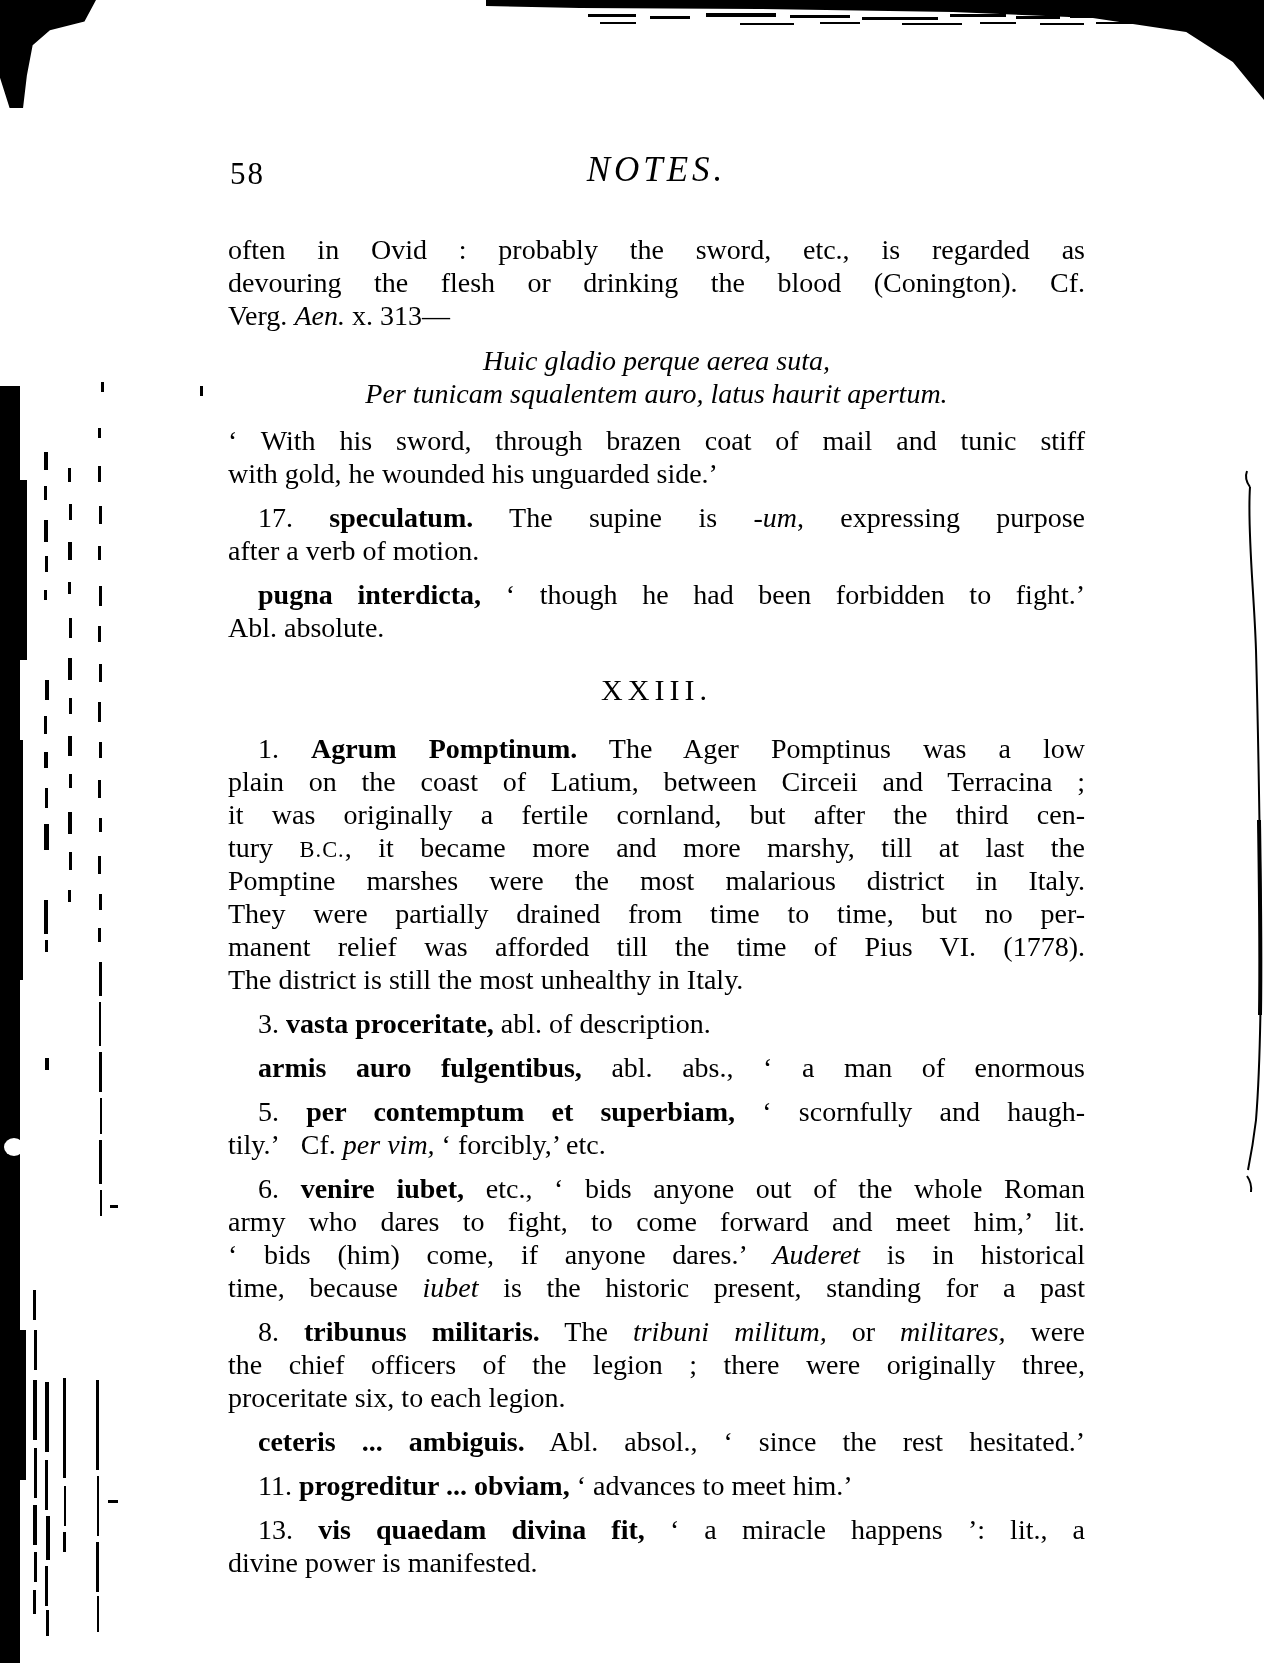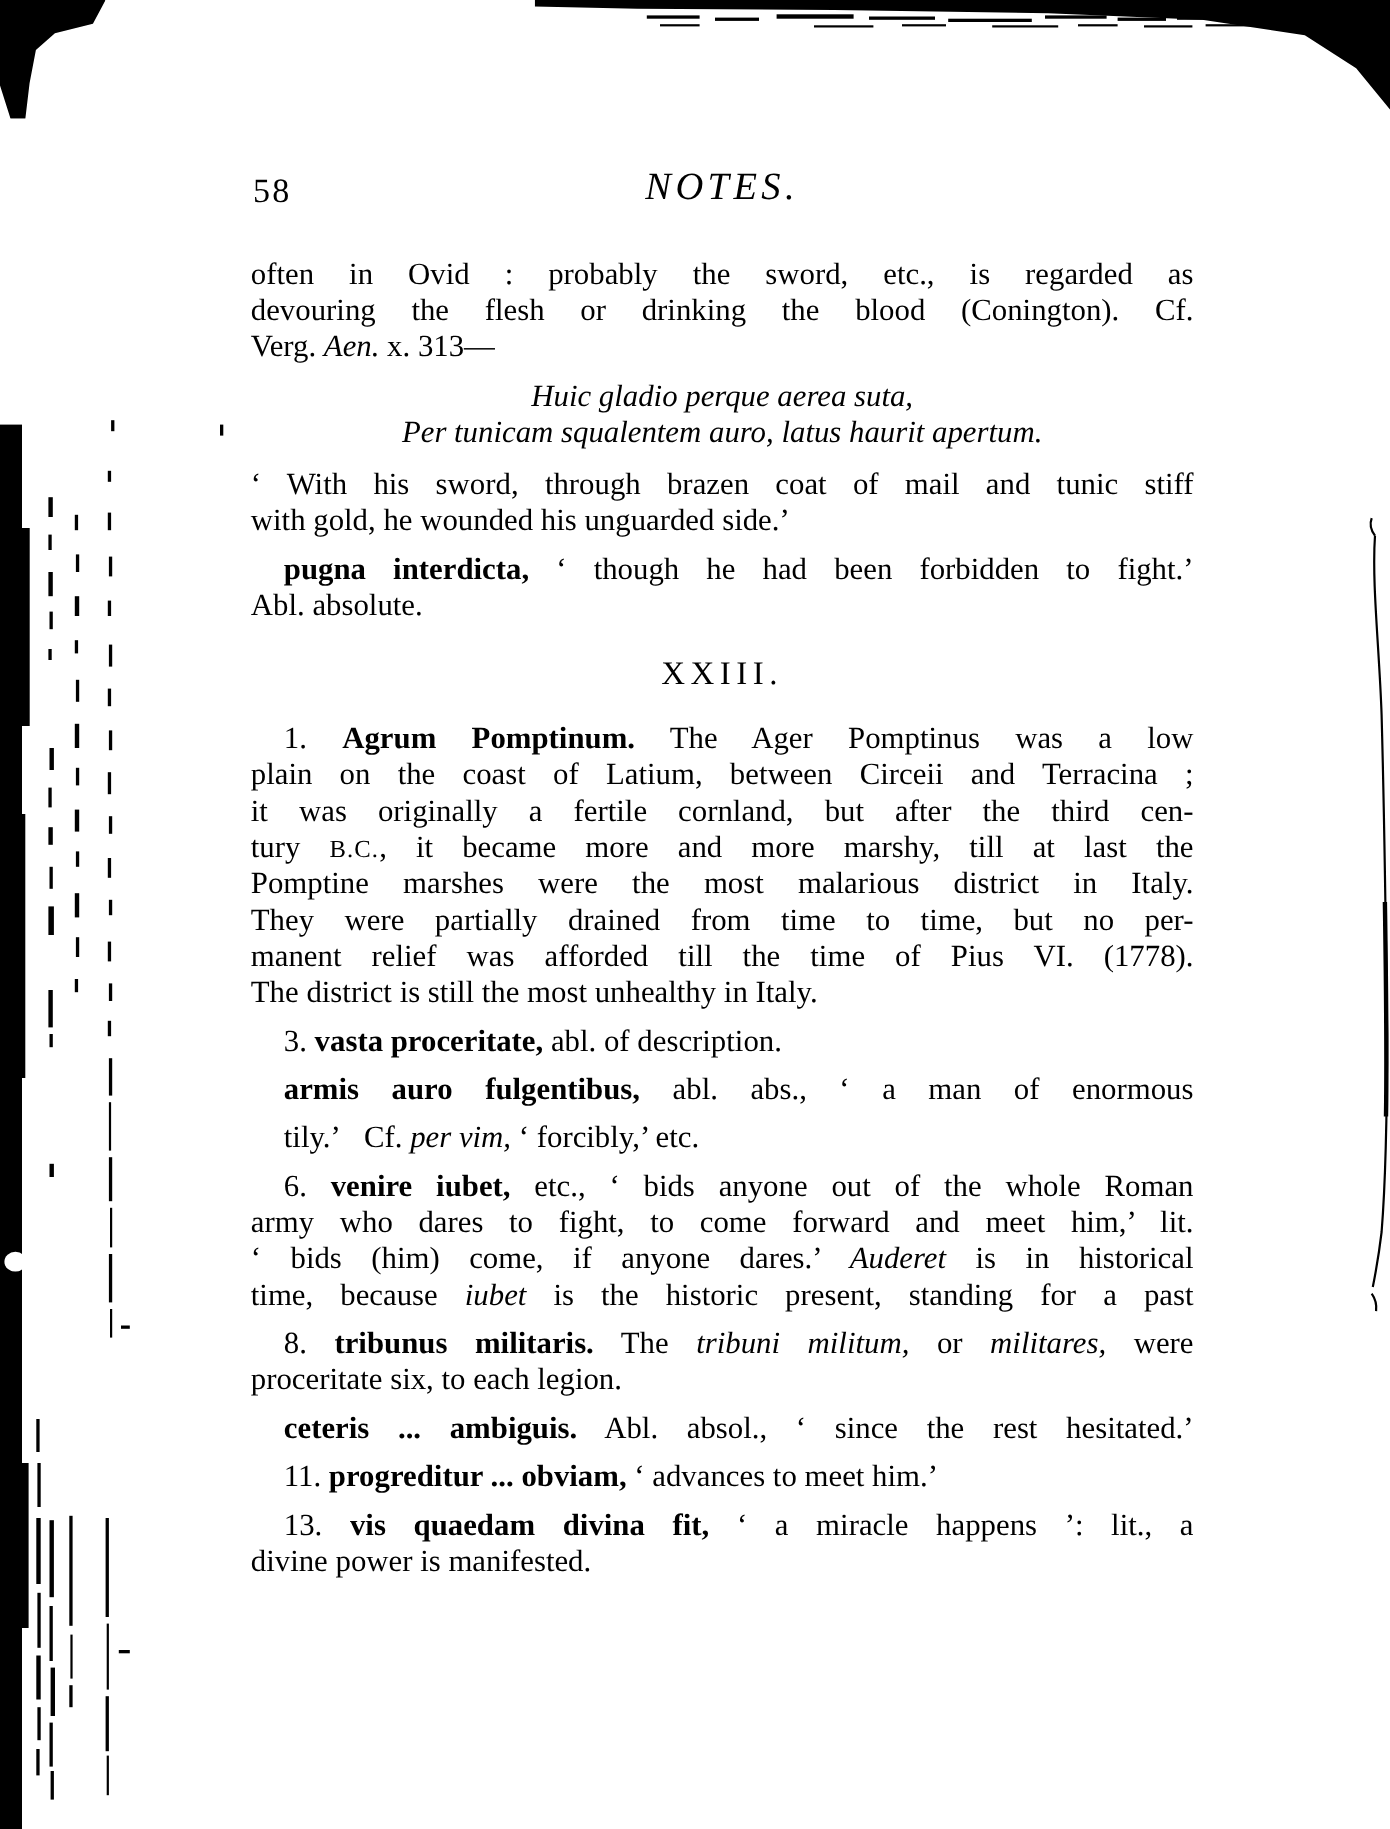--- a/index.html
+++ b/index.html
@@ -165,6 +165,10 @@
         <div class="line"><span class="r-n">with gold, he wounded his unguarded side.’</span></div>
       </div>
       <div class="para indent">
+        <div class="line just"><span class="r-n">17. </span><span class="r-b">speculatum.</span><span class="r-n"> The supine is </span><span class="r-i">-um</span><span class="r-n">, expressing purpose</span></div>
+        <div class="line"><span class="r-n">after a verb of motion.</span></div>
+      </div>
+      <div class="para indent">
         <div class="line just"><span class="r-b">pugna interdicta,</span><span class="r-n"> ‘ though he had been forbidden to fight.’</span></div>
         <div class="line"><span class="r-n">Abl. absolute.</span></div>
       </div>

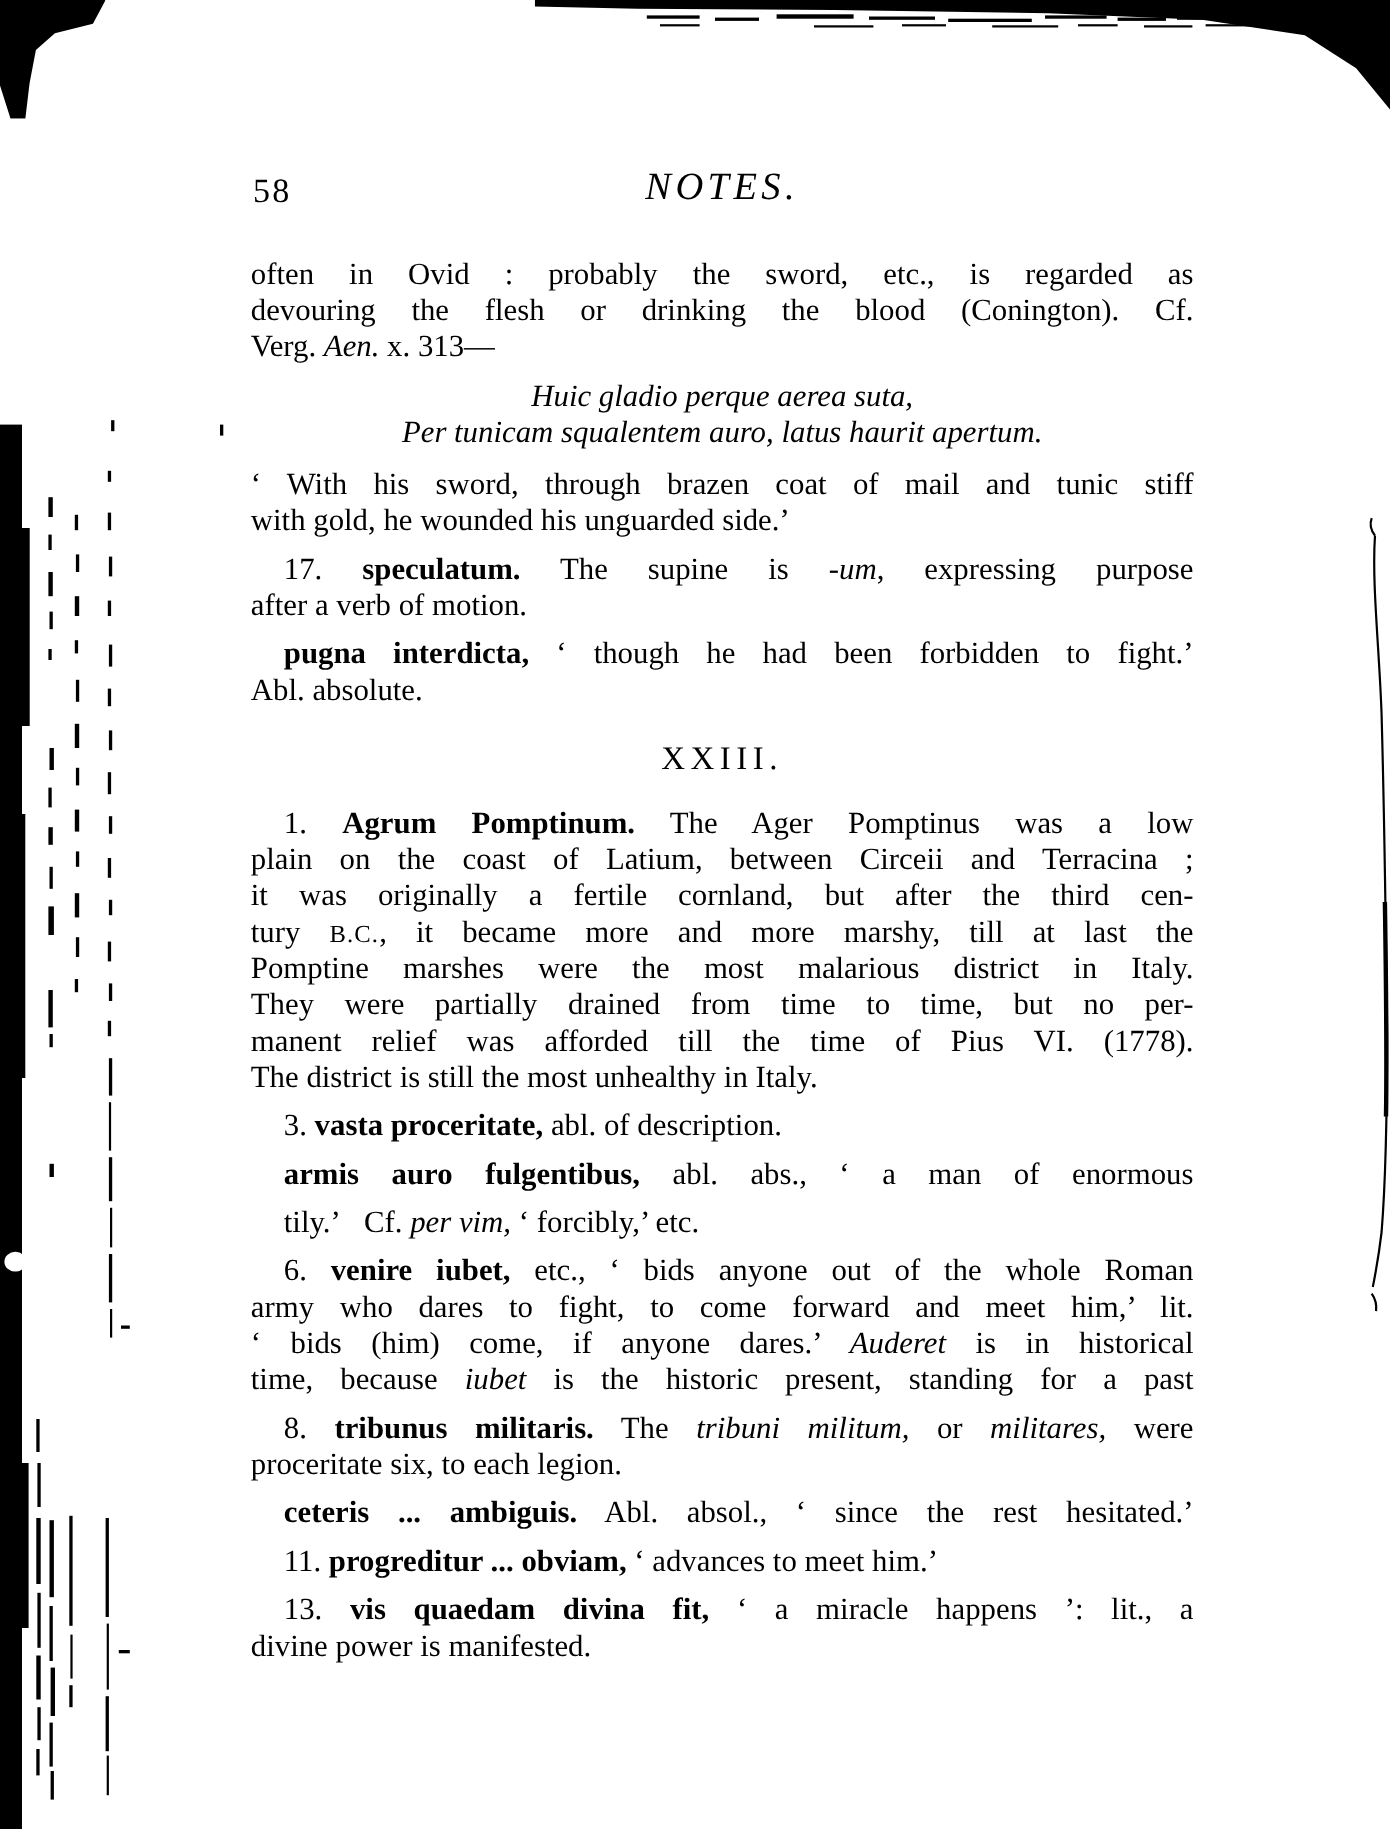--- a/index.html
+++ b/index.html
@@ -190,6 +190,7 @@
         <div class="line just"><span class="r-b">armis auro fulgentibus,</span><span class="r-n"> abl. abs., ‘ a man of enormous</span></div>
       </div>
       <div class="para indent">
+        <div class="line just"><span class="r-n">5. </span><span class="r-b">per contemptum et superbiam,</span><span class="r-n"> ‘ scornfully and haugh-</span></div>
         <div class="line"><span class="r-n">tily.’  Cf. </span><span class="r-i">per vim,</span><span class="r-n"> ‘ forcibly,’ etc.</span></div>
       </div>
       <div class="para indent">

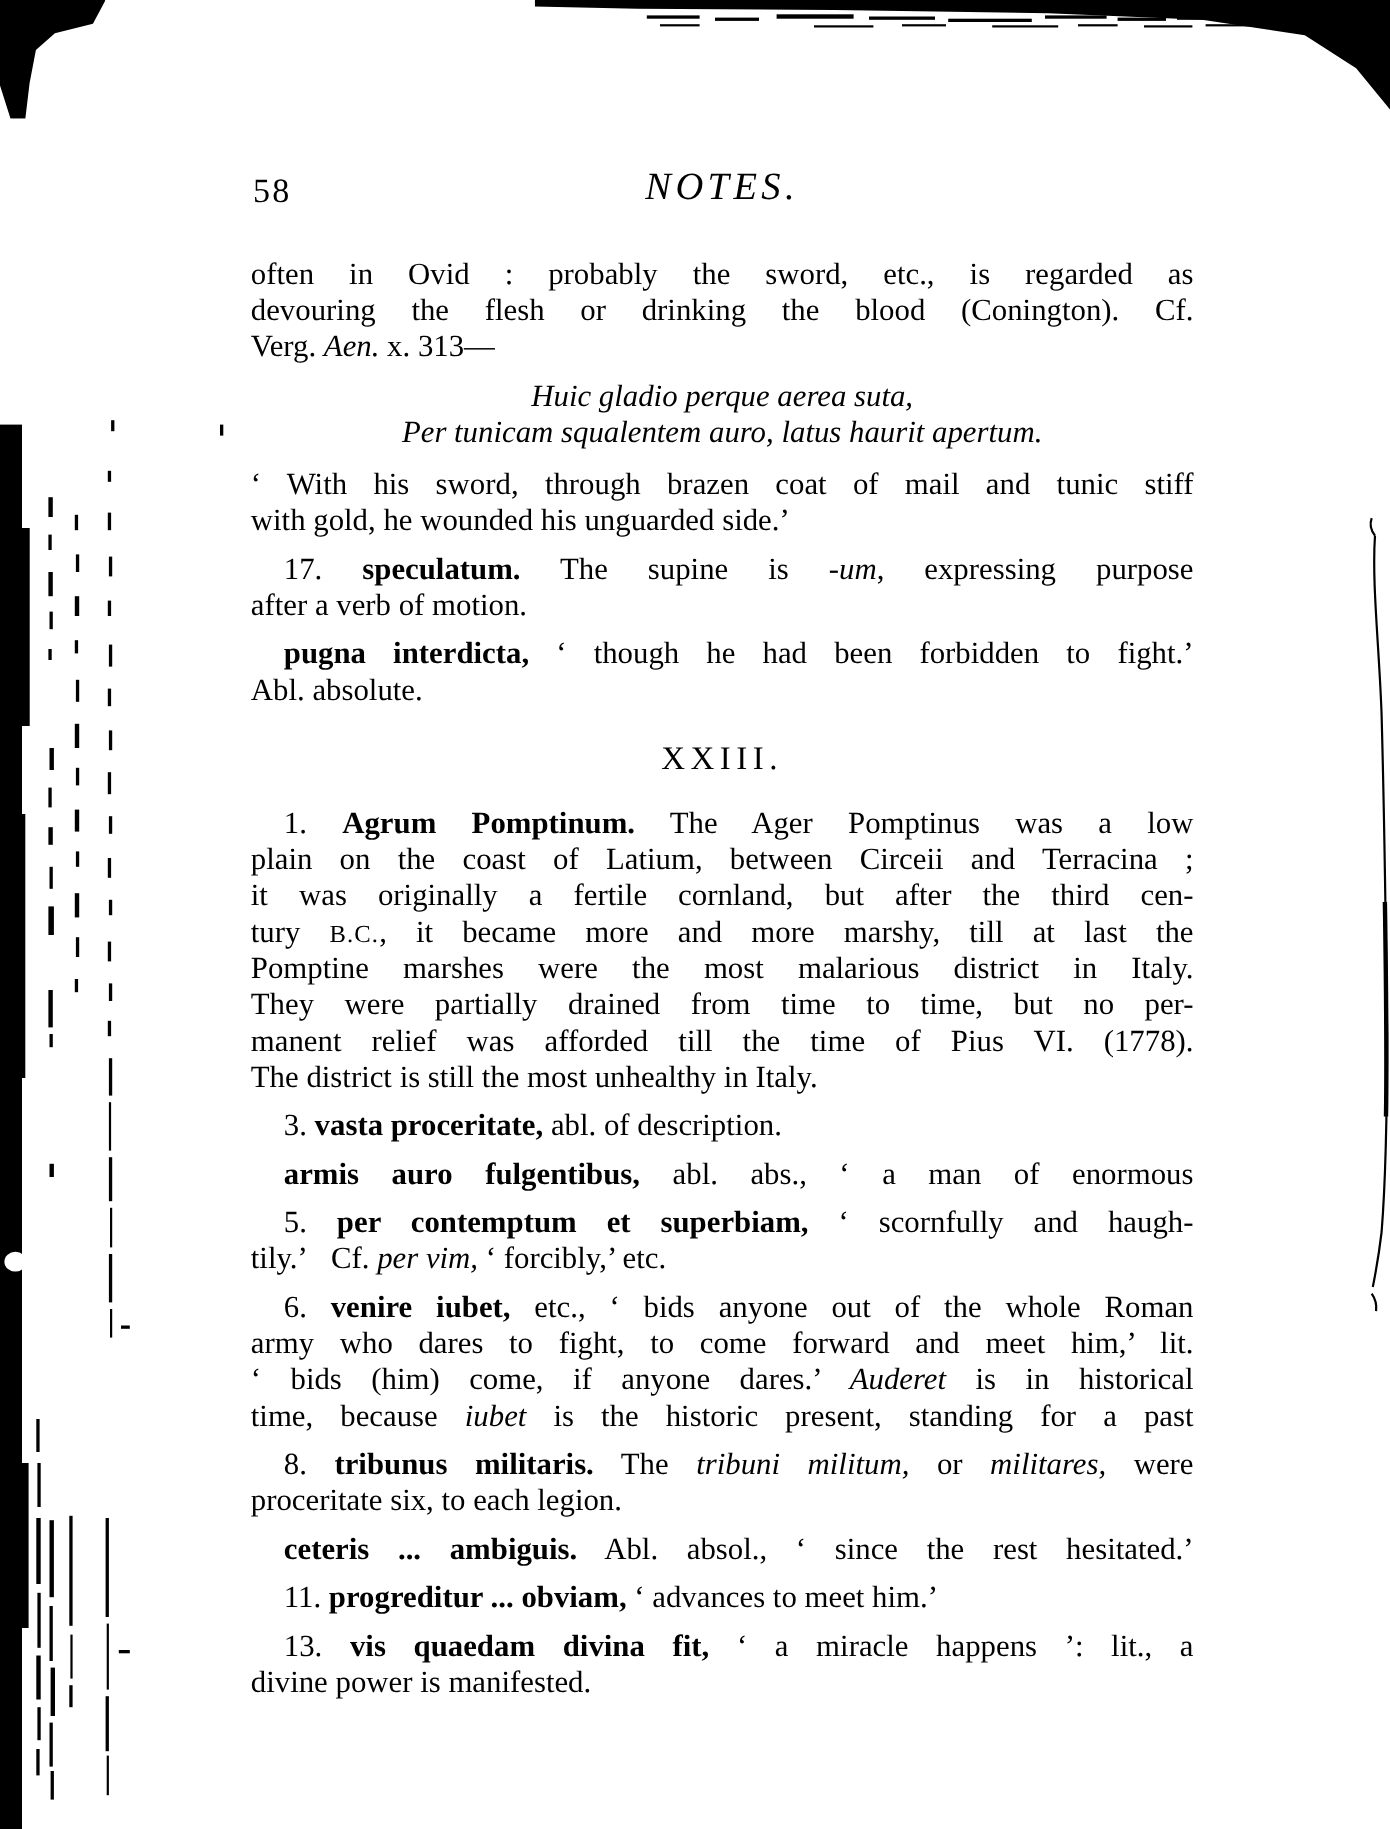--- a/index.html
+++ b/index.html
@@ -201,6 +201,7 @@
       </div>
       <div class="para indent">
         <div class="line just"><span class="r-n">8. </span><span class="r-b">tribunus militaris.</span><span class="r-n"> The </span><span class="r-i">tribuni militum,</span><span class="r-n"> or </span><span class="r-i">militares,</span><span class="r-n"> were</span></div>
+        <div class="line just"><span class="r-n">the chief officers of the legion ; there were originally three,</span></div>
         <div class="line"><span class="r-n">proceritate six, to each legion.</span></div>
       </div>
       <div class="para indent">

